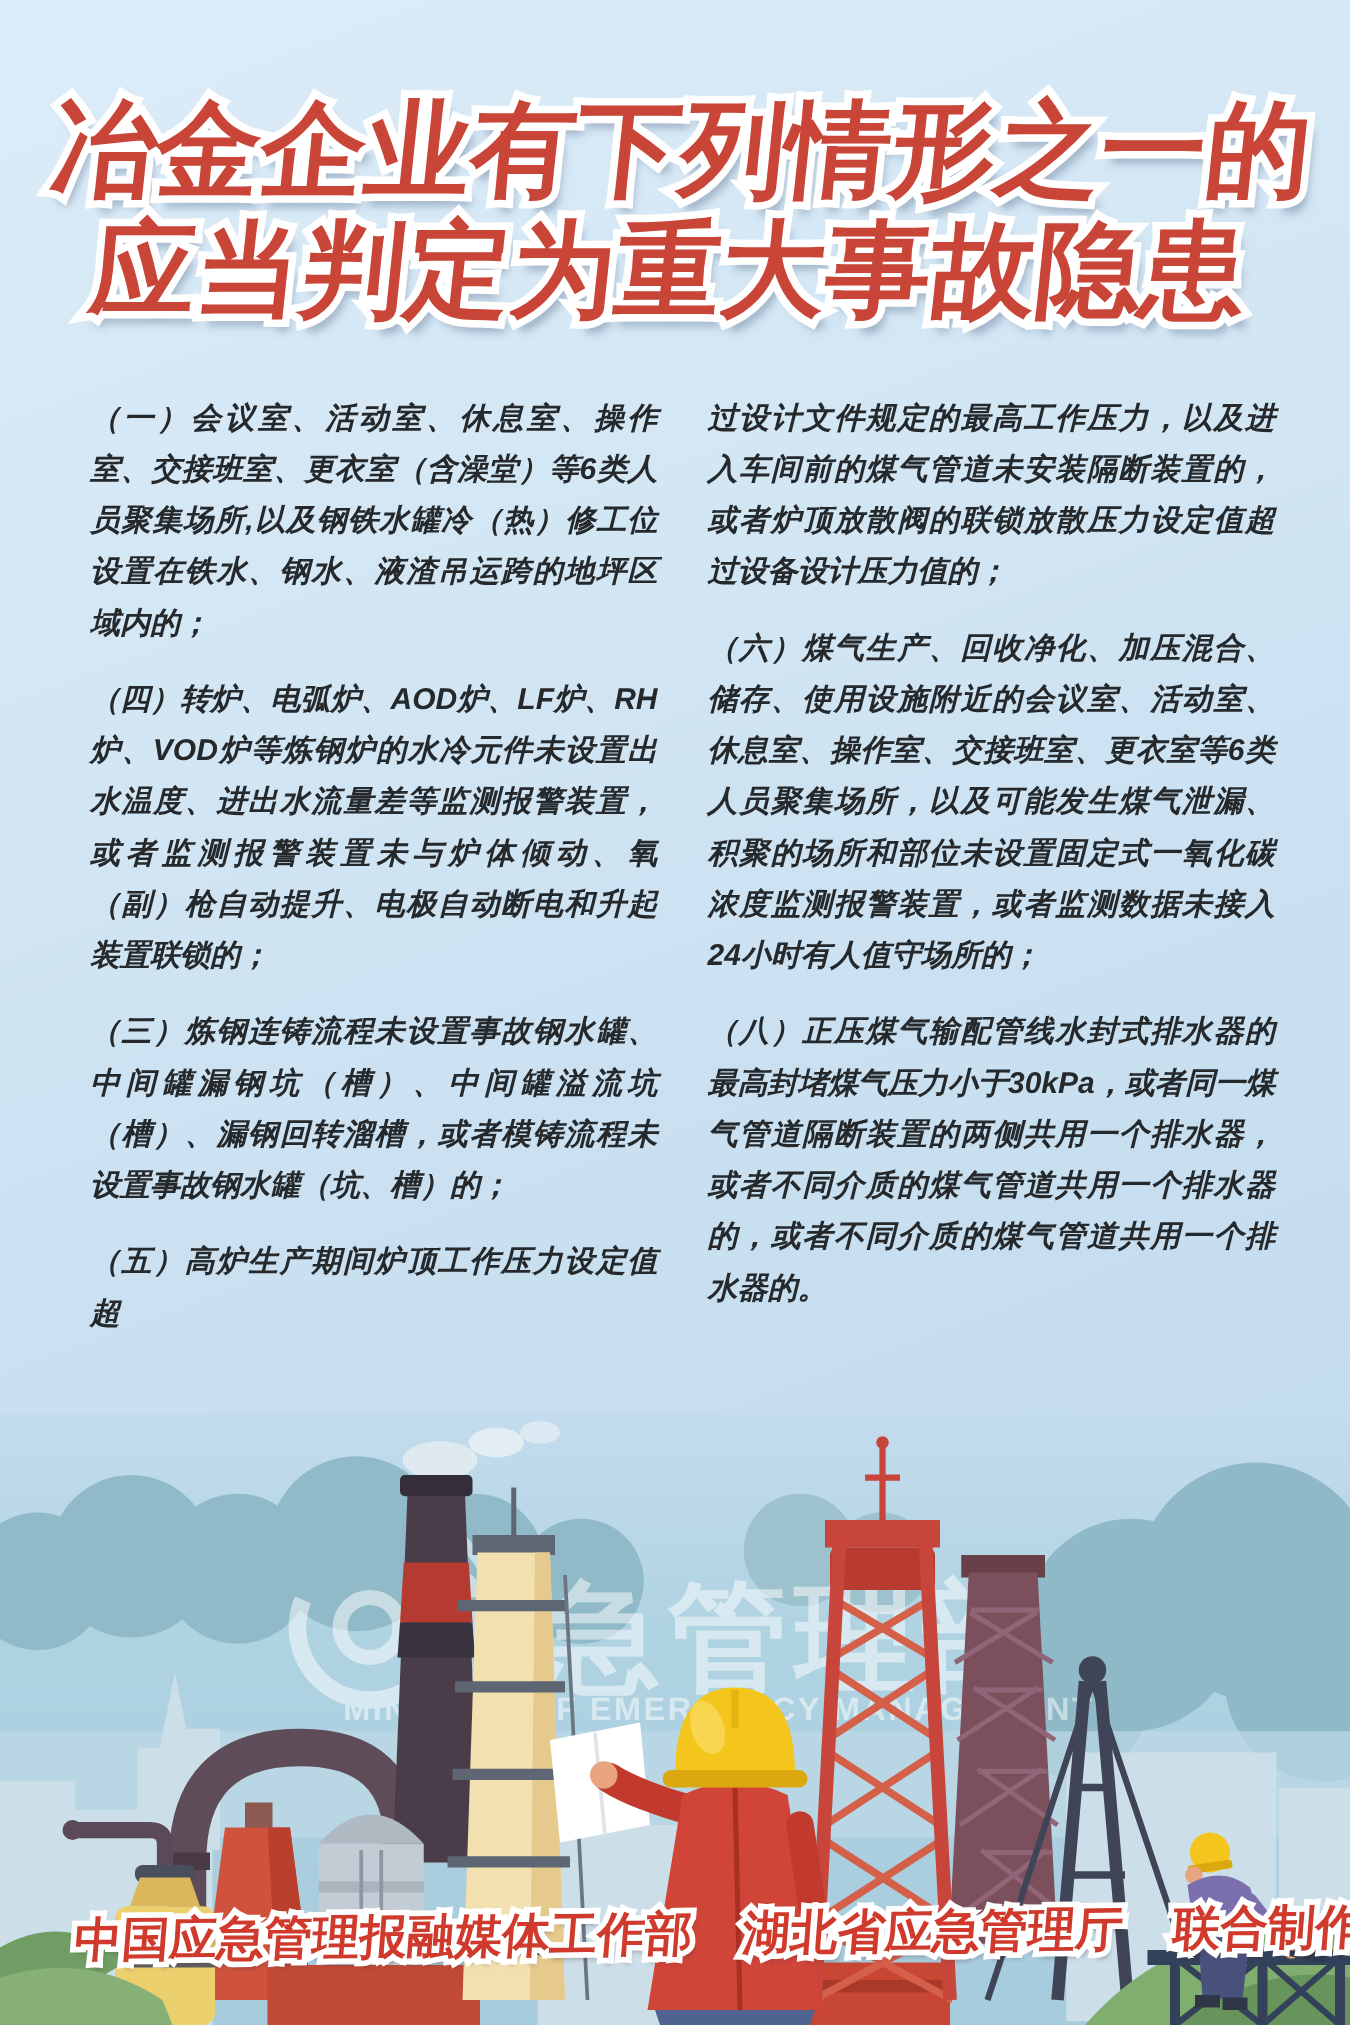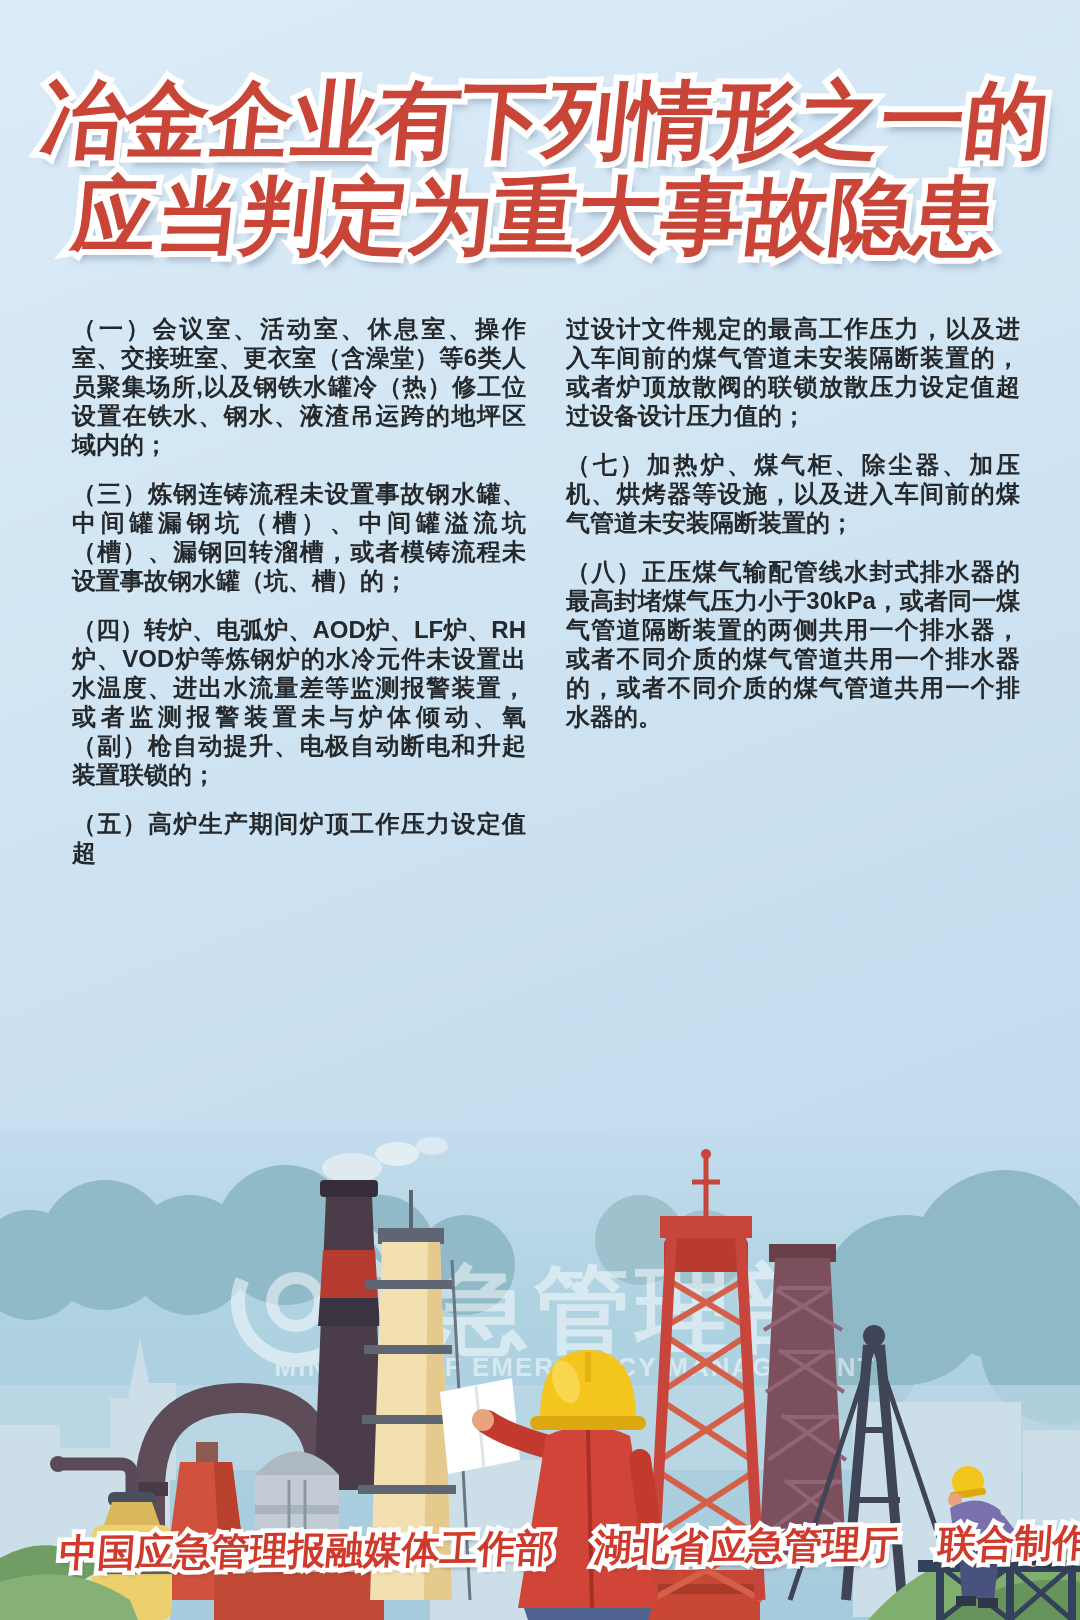--- a/index.html
+++ b/index.html
@@ -35,10 +35,11 @@
   .column{flex:1;min-width:0;}
   .column p{
     margin:0 0 20px 0;
-    font-size:24px;line-height:29px;
+    font-size:24px;line-height:41px;
     text-align:justify;
     color:#25292c;
     font-weight:600;
+    font-style:italic;
   }
   
   .scene{position:absolute;left:0;top:1130px;width:1080px;height:490px;}

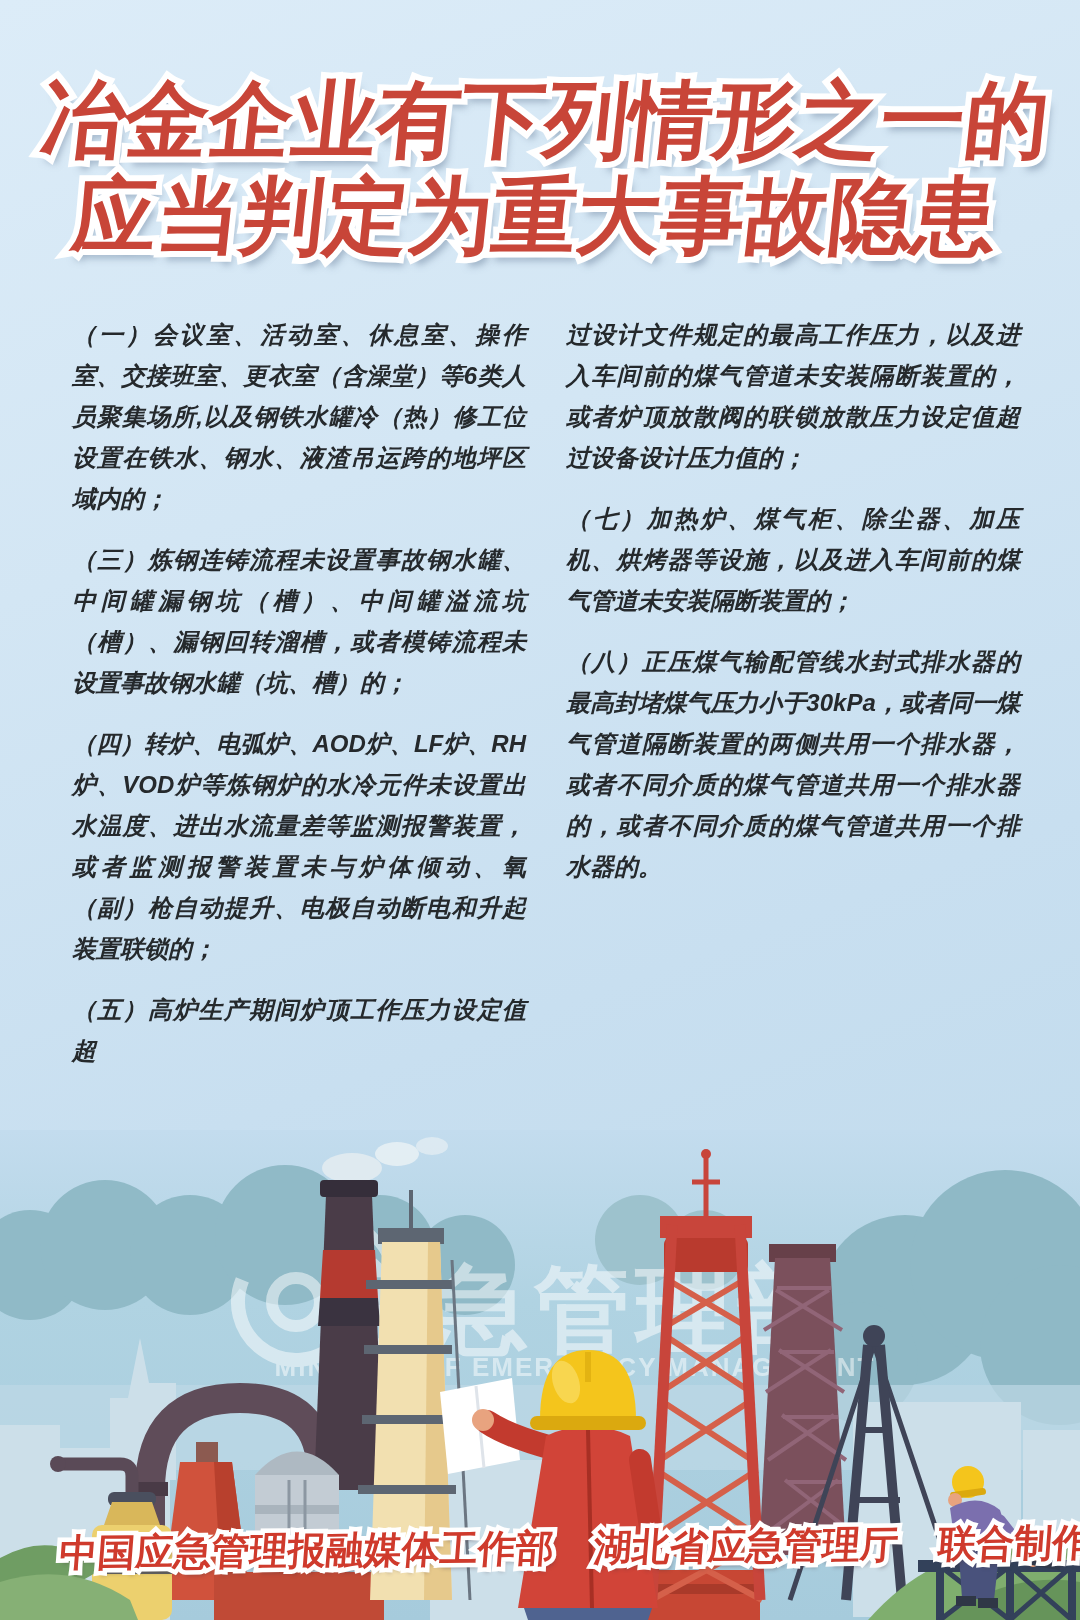--- a/index.html
+++ b/index.html
@@ -82,6 +82,7 @@
     <div class="column">
 
     <p>过设计文件规定的最高工作压力，以及进入车间前的煤气管道未安装隔断装置的，或者炉顶放散阀的联锁放散压力设定值超过设备设计压力值的；</p>
+        <p>（六）煤气生产、回收净化、加压混合、储存、使用设施附近的会议室、活动室、休息室、操作室、交接班室、更衣室等6类人员聚集场所，以及可能发生煤气泄漏、积聚的场所和部位未设置固定式一氧化碳浓度监测报警装置，或者监测数据未接入24小时有人值守场所的；</p>
         <p>（七）加热炉、煤气柜、除尘器、加压机、烘烤器等设施，以及进入车间前的煤气管道未安装隔断装置的；</p>
         <p>（八）正压煤气输配管线水封式排水器的最高封堵煤气压力小于30kPa，或者同一煤气管道隔断装置的两侧共用一个排水器，或者不同介质的煤气管道共用一个排水器的，或者不同介质的煤气管道共用一个排水器的。</p>
       </div>

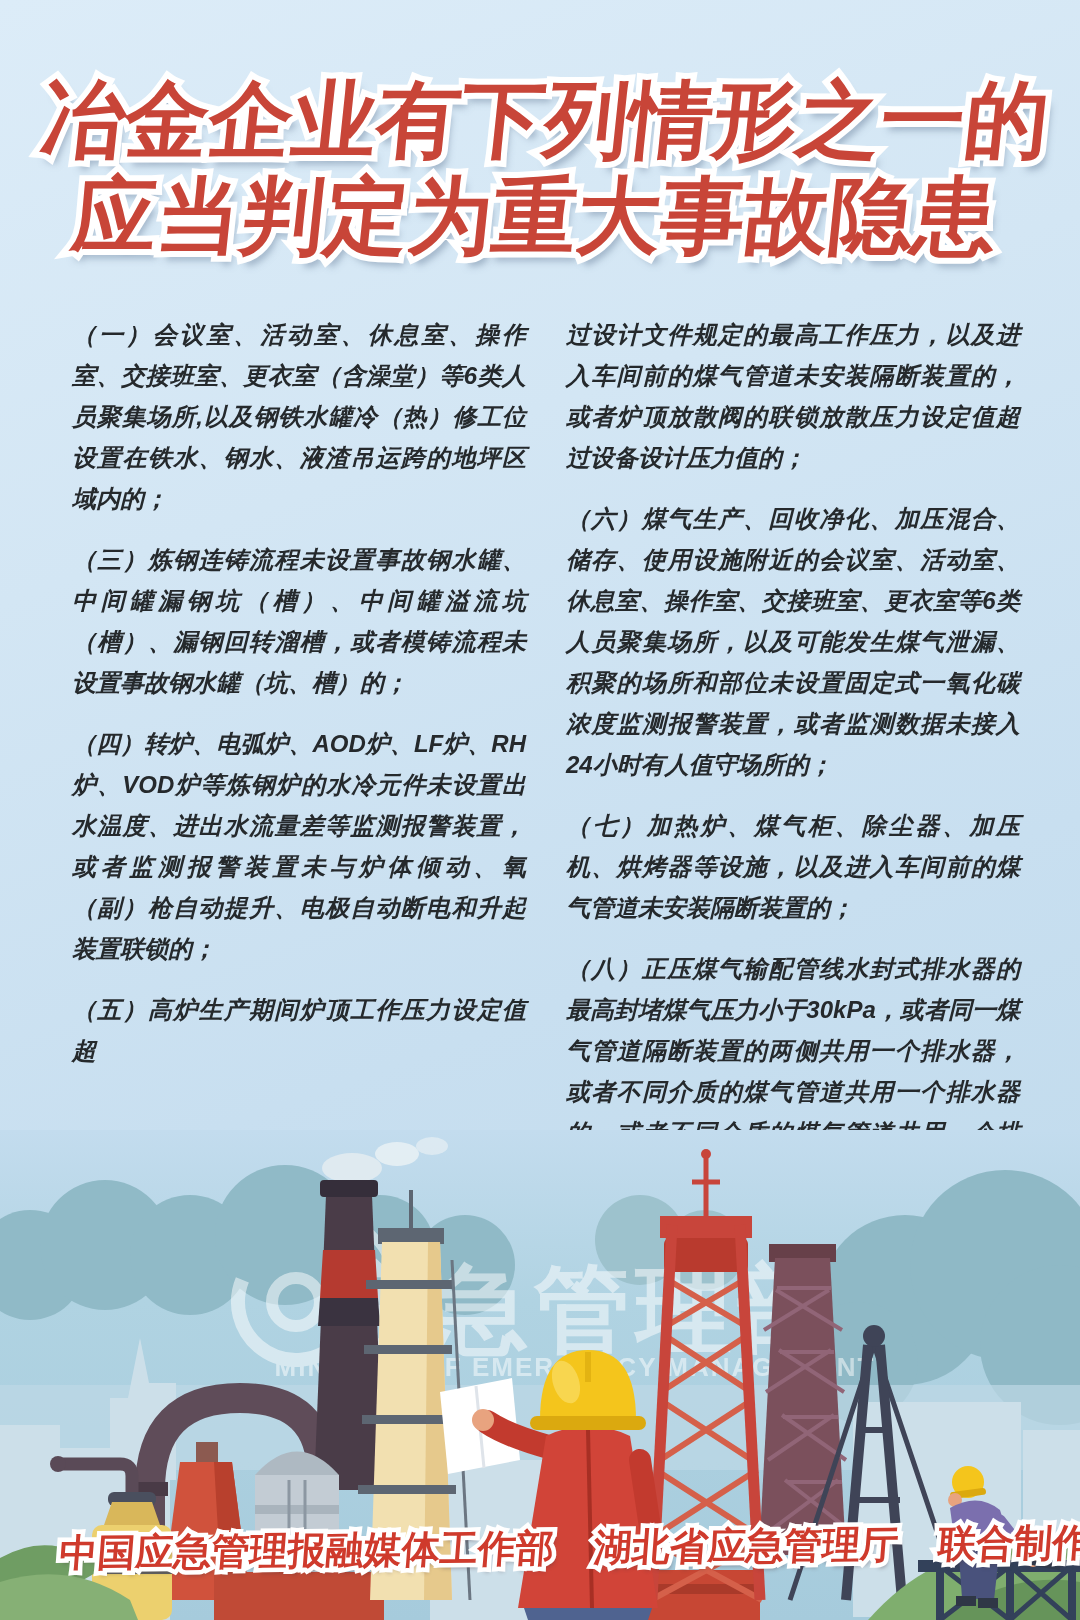--- a/index.html
+++ b/index.html
@@ -75,8 +75,8 @@
     <div class="column">
 
     <p>（一）会议室、活动室、休息室、操作室、交接班室、更衣室（含澡堂）等6类人员聚集场所,以及钢铁水罐冷（热）修工位设置在铁水、钢水、液渣吊运跨的地坪区域内的；</p>
+        <p>（四）转炉、电弧炉、AOD炉、LF炉、RH炉、VOD炉等炼钢炉的水冷元件未设置出水温度、进出水流量差等监测报警装置，或者监测报警装置未与炉体倾动、氧（副）枪自动提升、电极自动断电和升起装置联锁的；</p>
         <p>（三）炼钢连铸流程未设置事故钢水罐、中间罐漏钢坑（槽）、中间罐溢流坑（槽）、漏钢回转溜槽，或者模铸流程未设置事故钢水罐（坑、槽）的；</p>
-        <p>（四）转炉、电弧炉、AOD炉、LF炉、RH炉、VOD炉等炼钢炉的水冷元件未设置出水温度、进出水流量差等监测报警装置，或者监测报警装置未与炉体倾动、氧（副）枪自动提升、电极自动断电和升起装置联锁的；</p>
         <p>（五）高炉生产期间炉顶工作压力设定值超</p>
       </div>
     <div class="column">

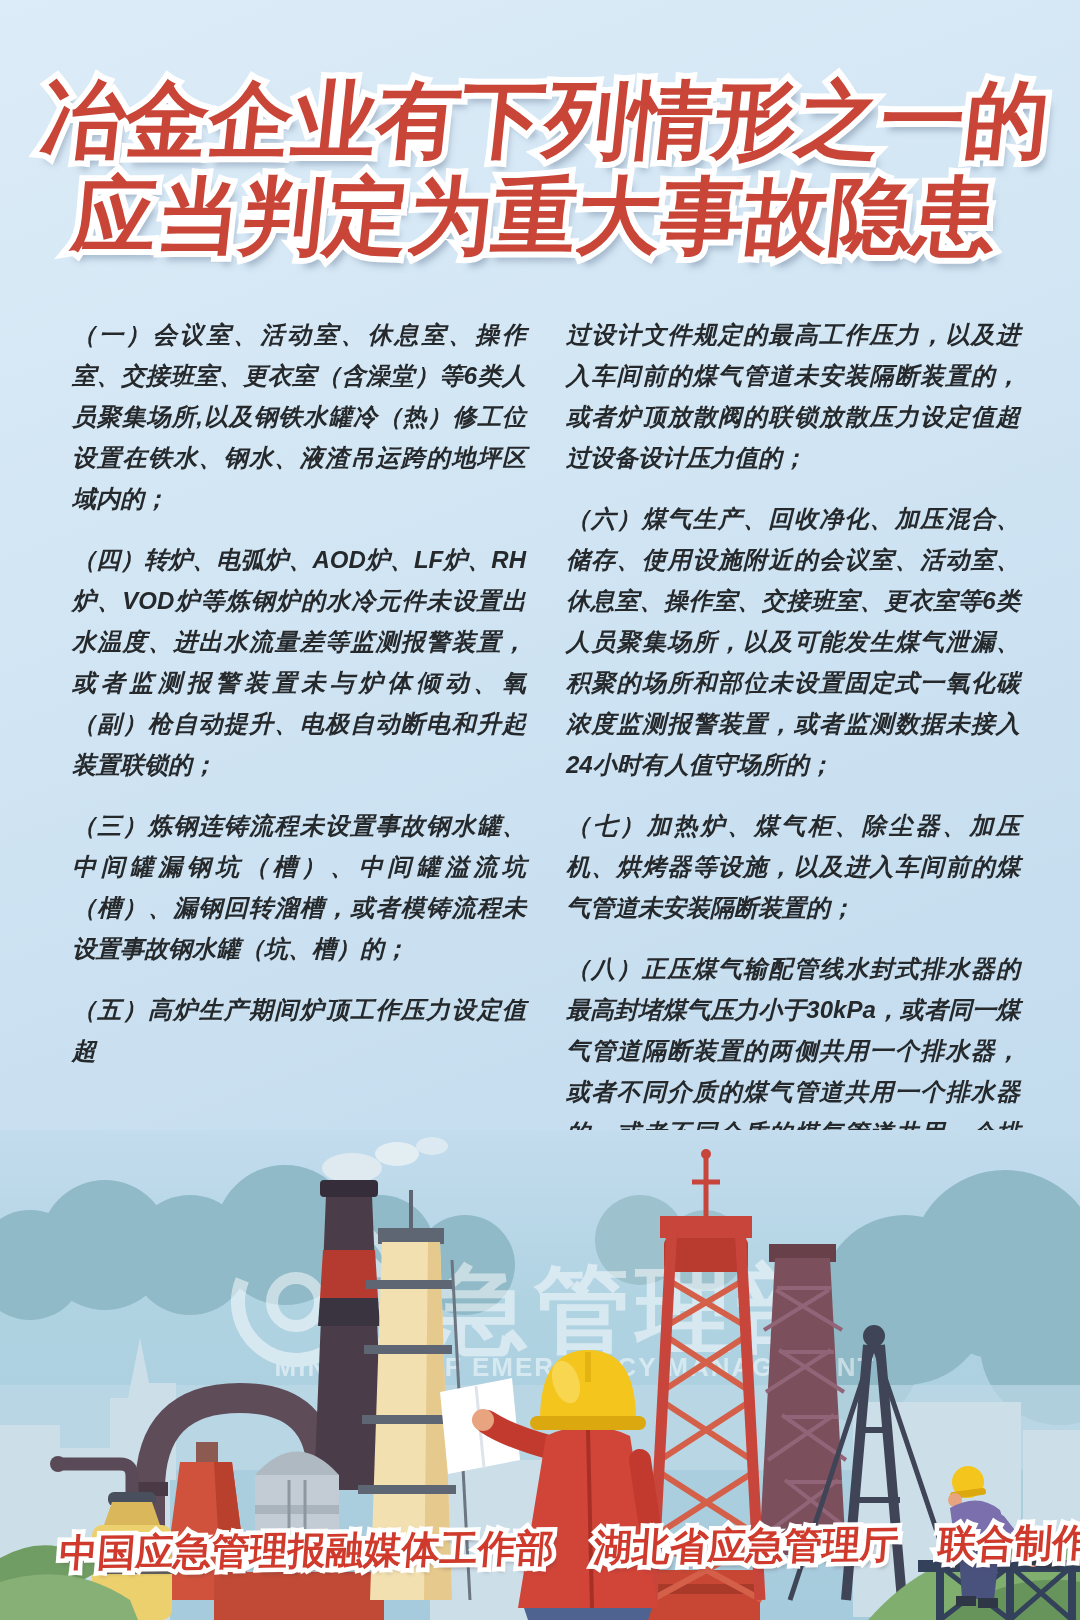--- a/index.html
+++ b/index.html
@@ -83,7 +83,6 @@
 
     <p>过设计文件规定的最高工作压力，以及进入车间前的煤气管道未安装隔断装置的，或者炉顶放散阀的联锁放散压力设定值超过设备设计压力值的；</p>
         <p>（六）煤气生产、回收净化、加压混合、储存、使用设施附近的会议室、活动室、休息室、操作室、交接班室、更衣室等6类人员聚集场所，以及可能发生煤气泄漏、积聚的场所和部位未设置固定式一氧化碳浓度监测报警装置，或者监测数据未接入24小时有人值守场所的；</p>
-        <p>（七）加热炉、煤气柜、除尘器、加压机、烘烤器等设施，以及进入车间前的煤气管道未安装隔断装置的；</p>
         <p>（八）正压煤气输配管线水封式排水器的最高封堵煤气压力小于30kPa，或者同一煤气管道隔断装置的两侧共用一个排水器，或者不同介质的煤气管道共用一个排水器的，或者不同介质的煤气管道共用一个排水器的。</p>
       </div>
   </div>

